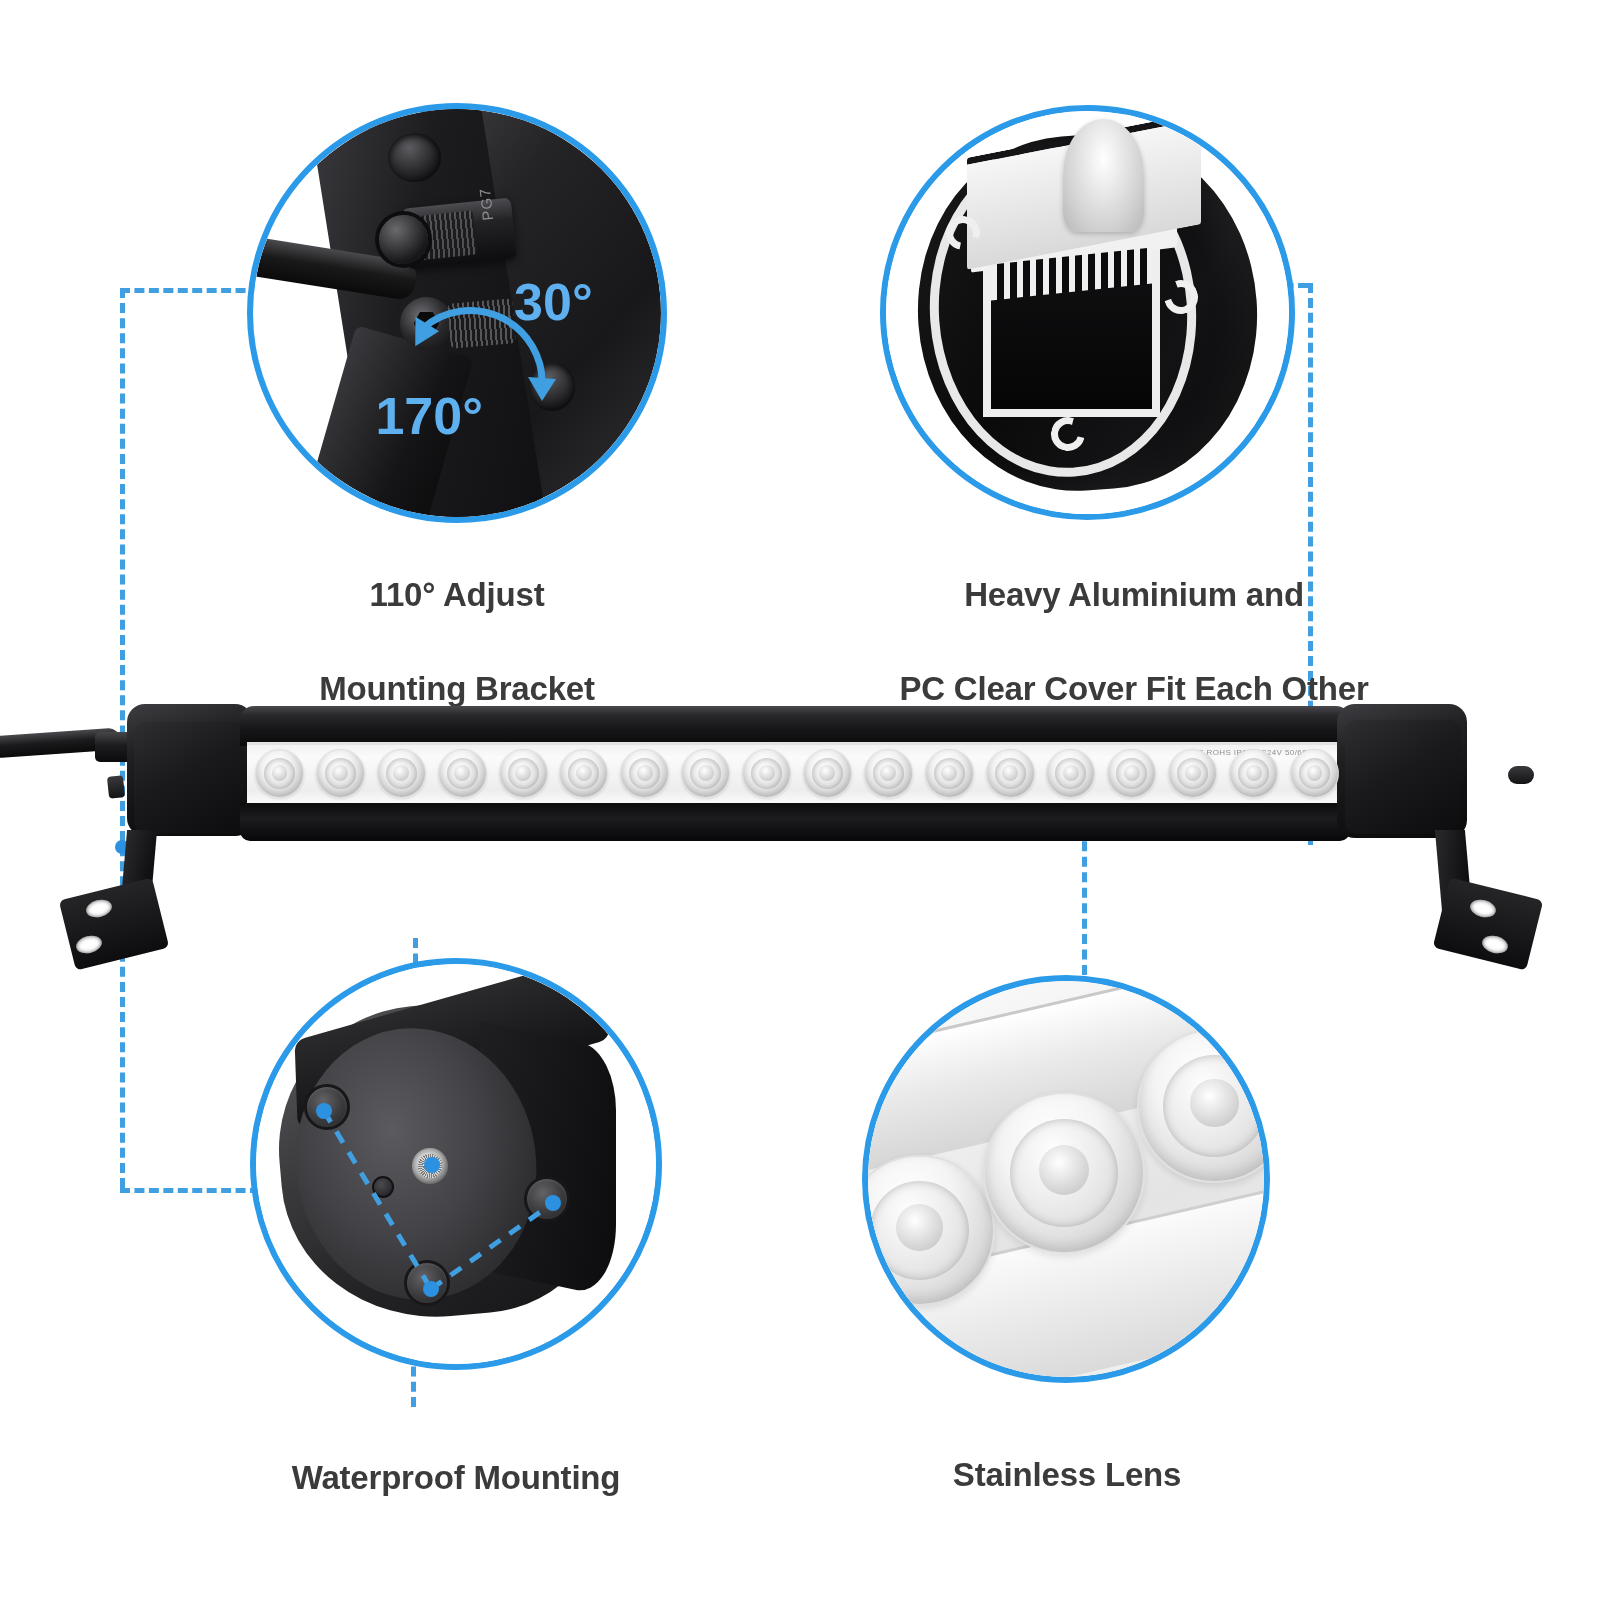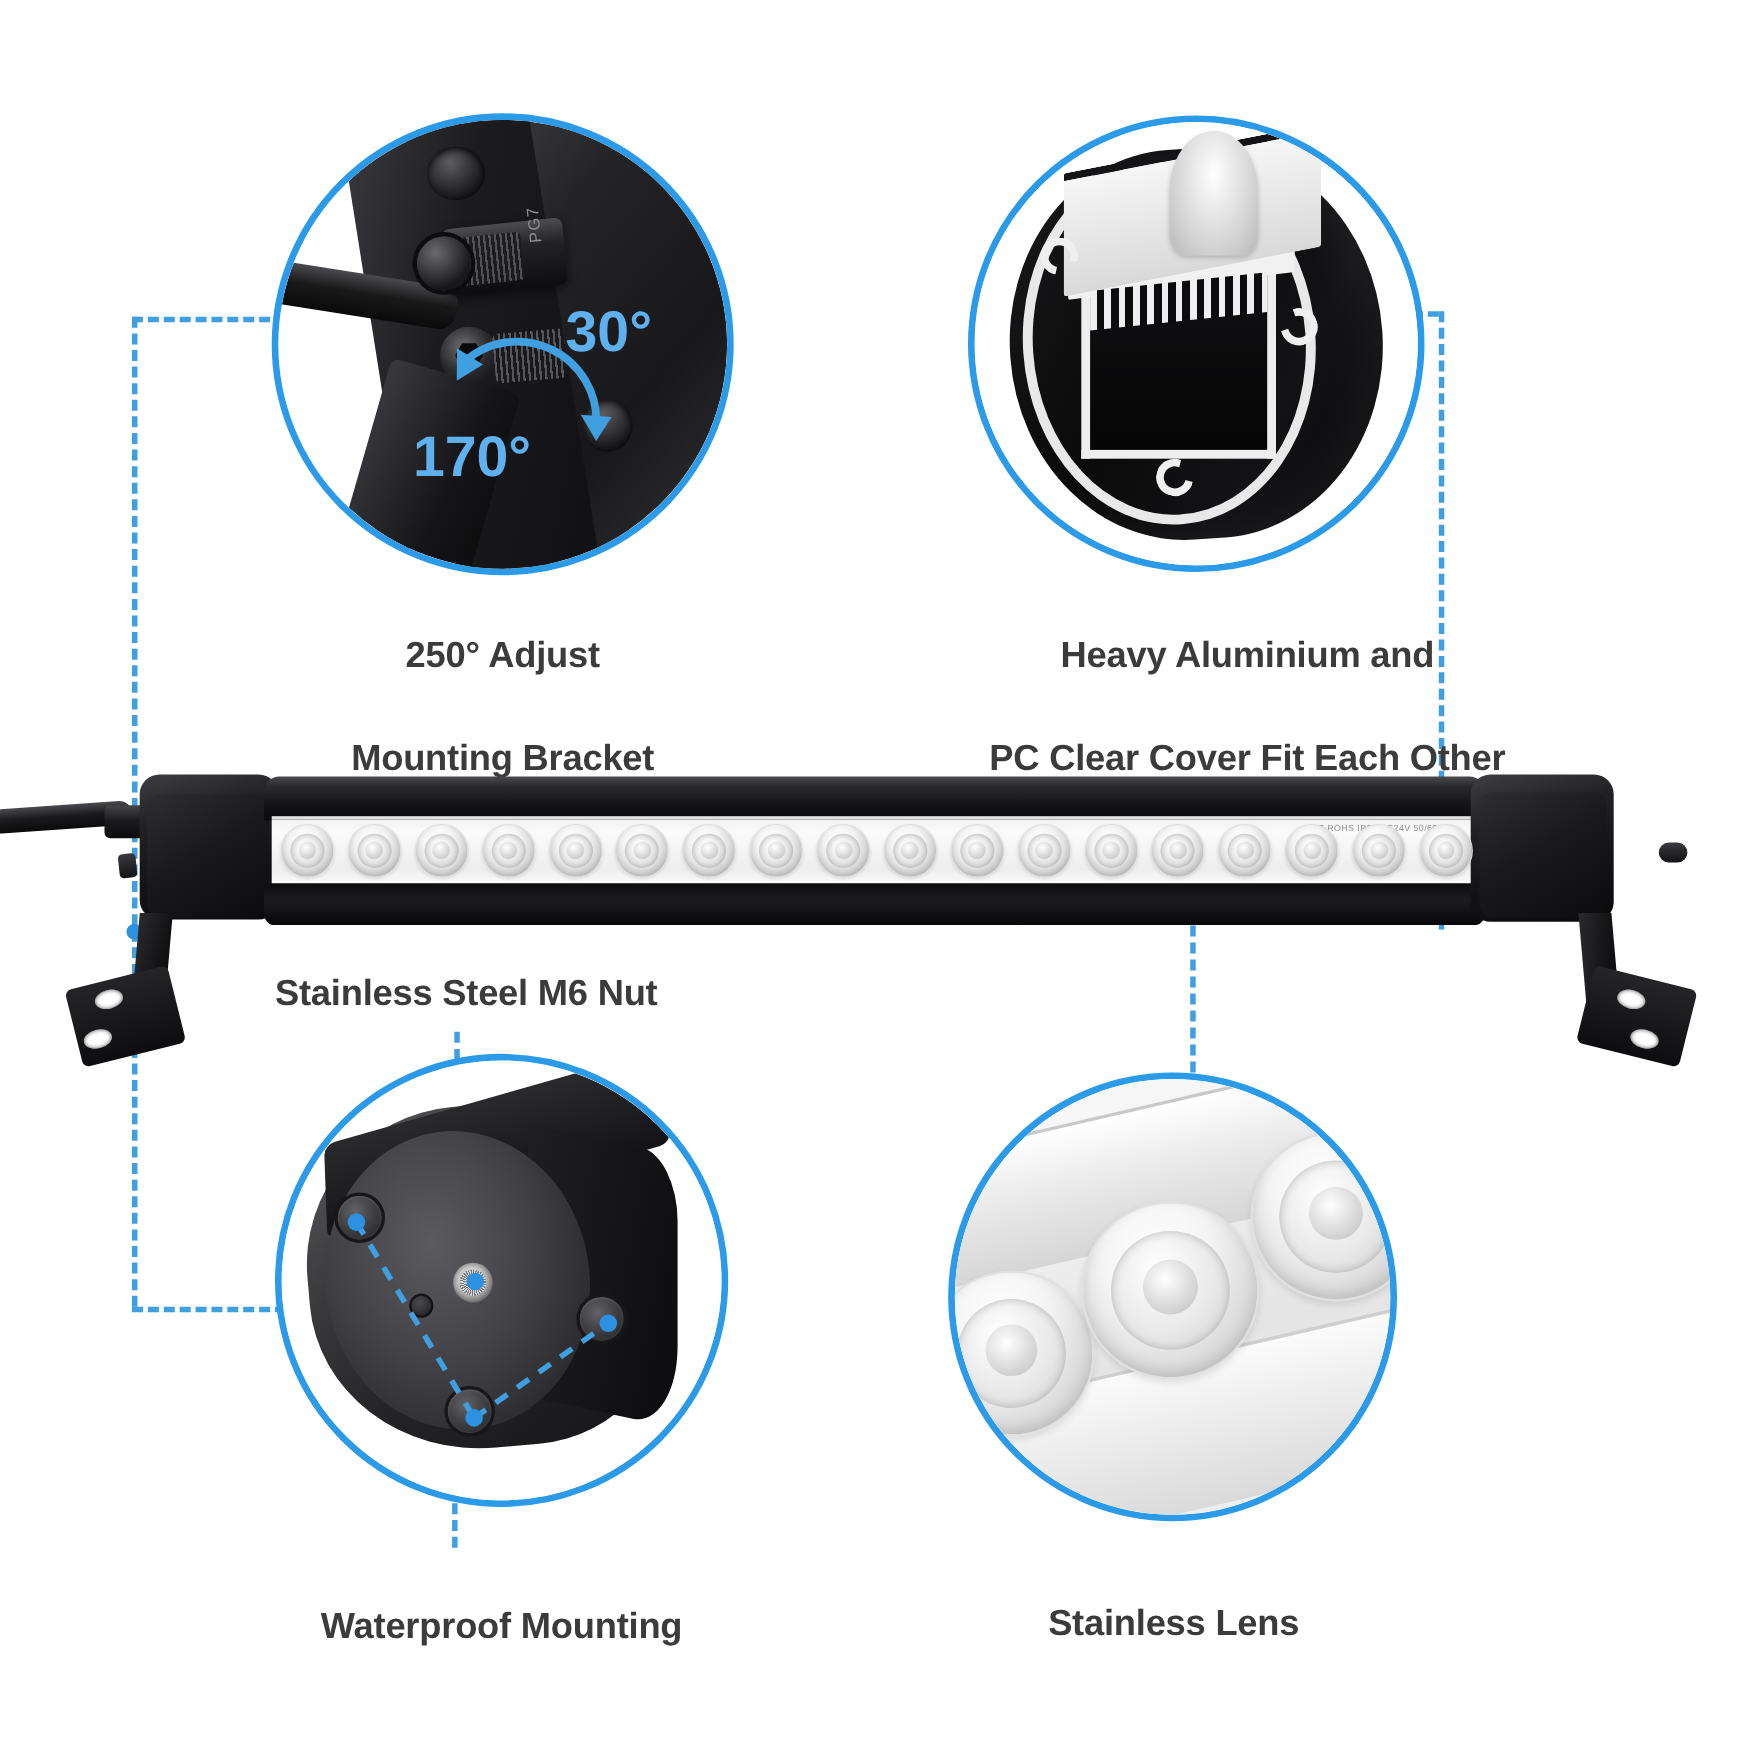--- a/index.html
+++ b/index.html
@@ -501,7 +501,7 @@
   </div>
 
   <div class="caption" style="left:237px; top:525px; width:440px;">
-    <div>250° Adjust</div>
+    <div>110° Adjust</div>
     <div>Mounting Bracket</div>
   </div>
 

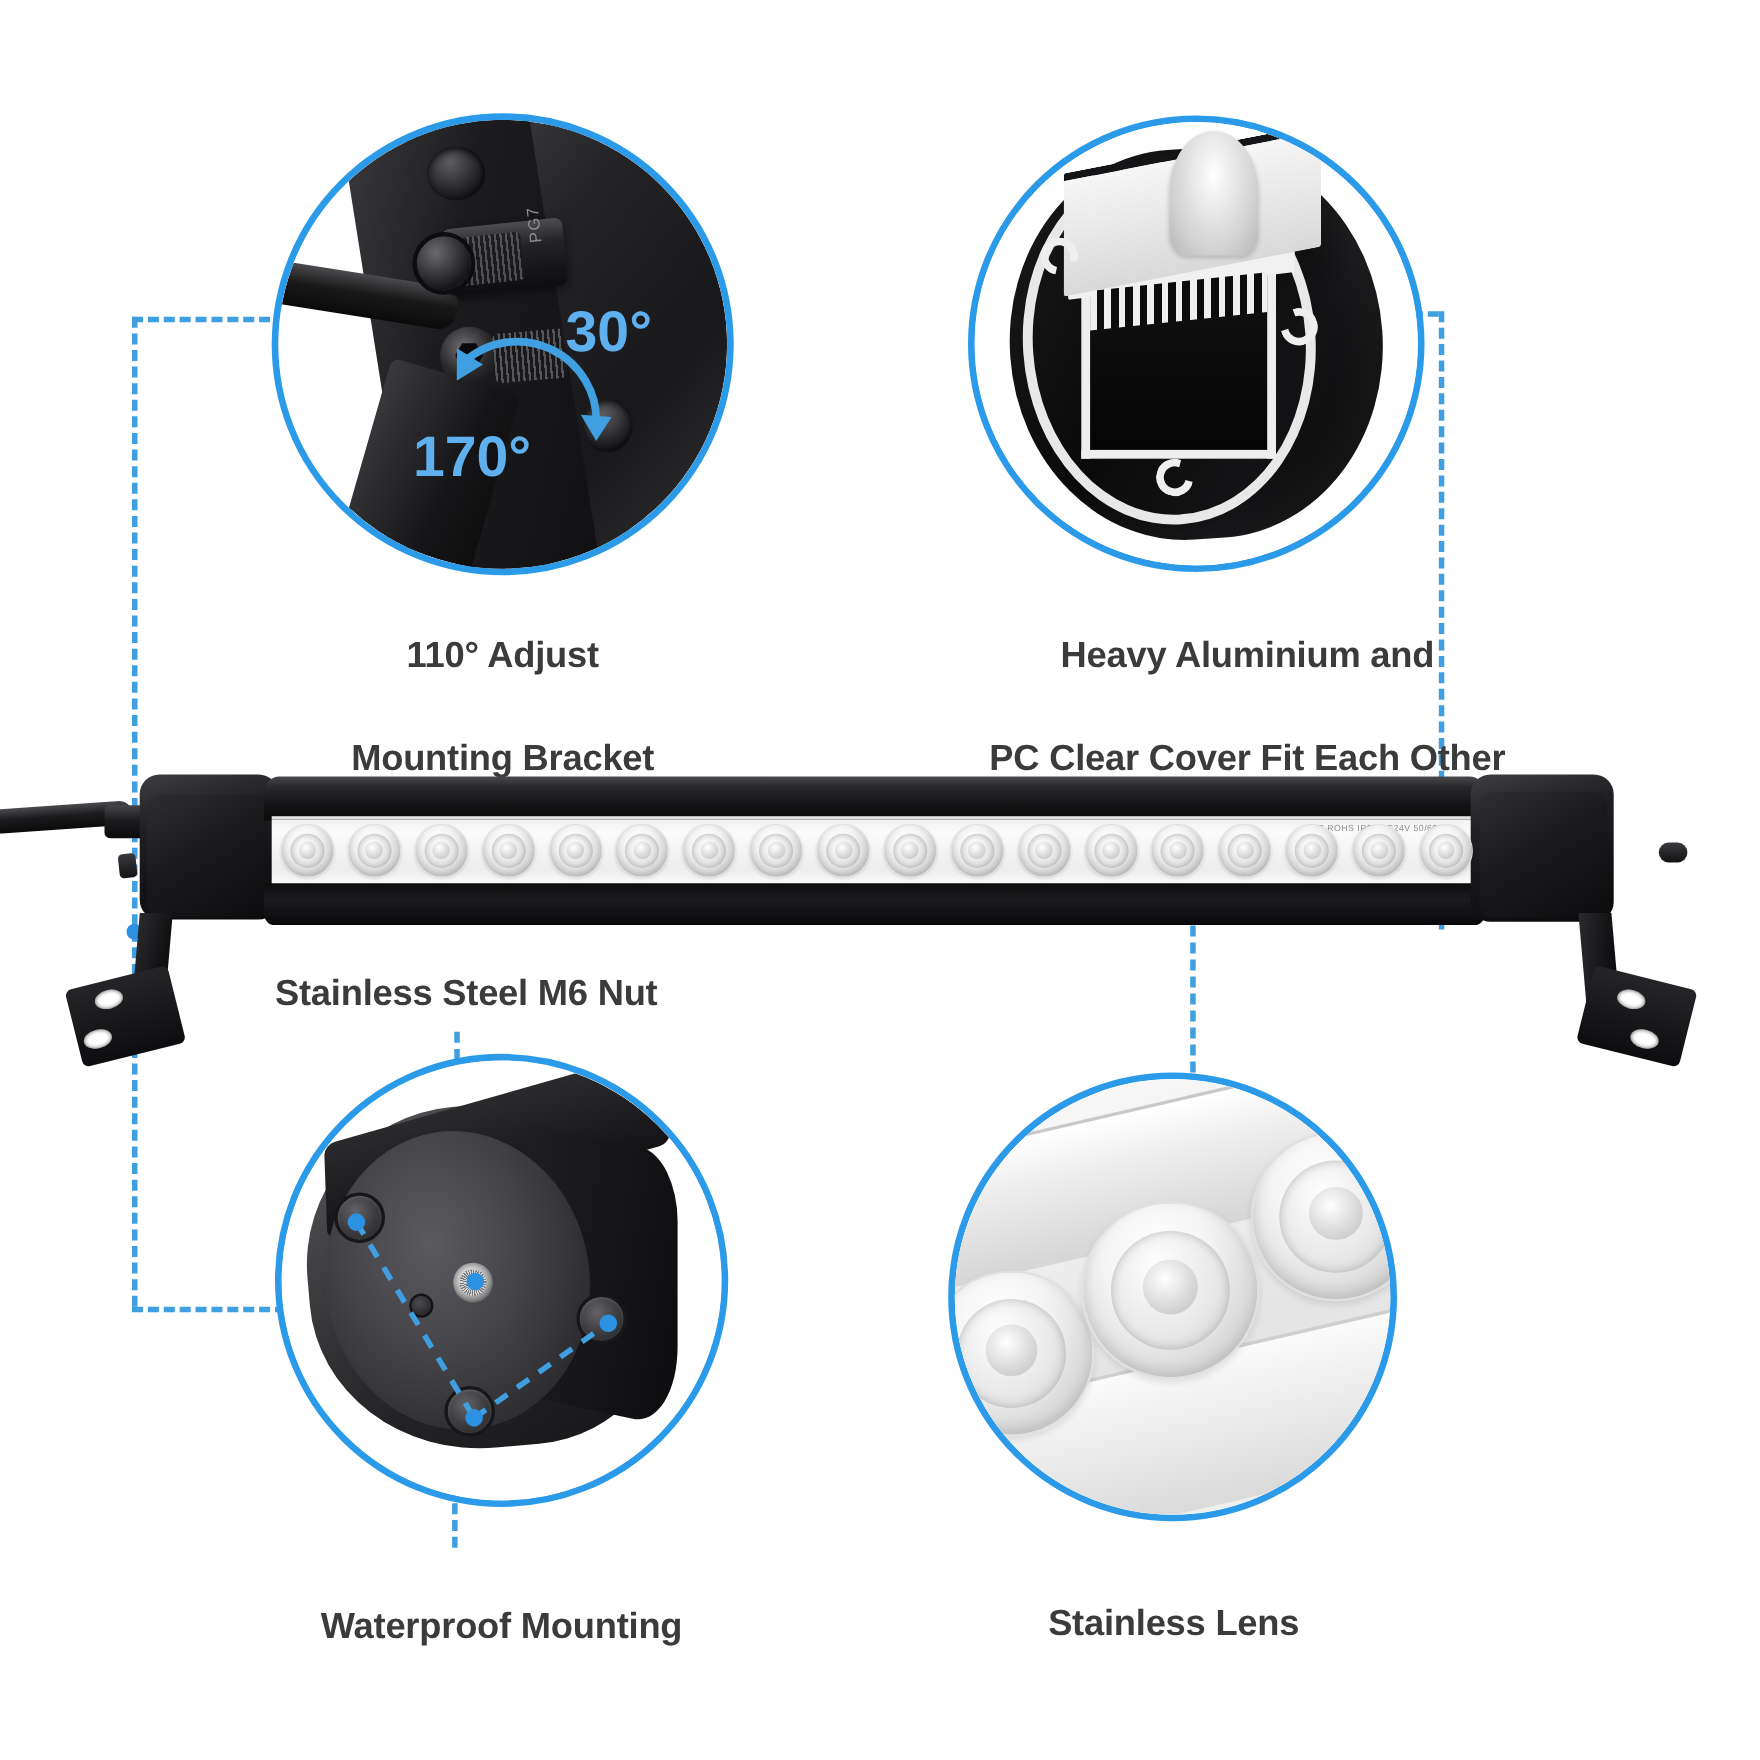--- a/index.html
+++ b/index.html
@@ -577,7 +577,6 @@
       </div>
   </div>
 
-  <div class="caption" style="left:250px; top:880px; width:420px; text-align:left;">Stainless Steel M6 Nut</div>
 
   <div class="circle" style="left:250px; top:958px; width:412px; height:412px;">
     <div class="circle-inner">

